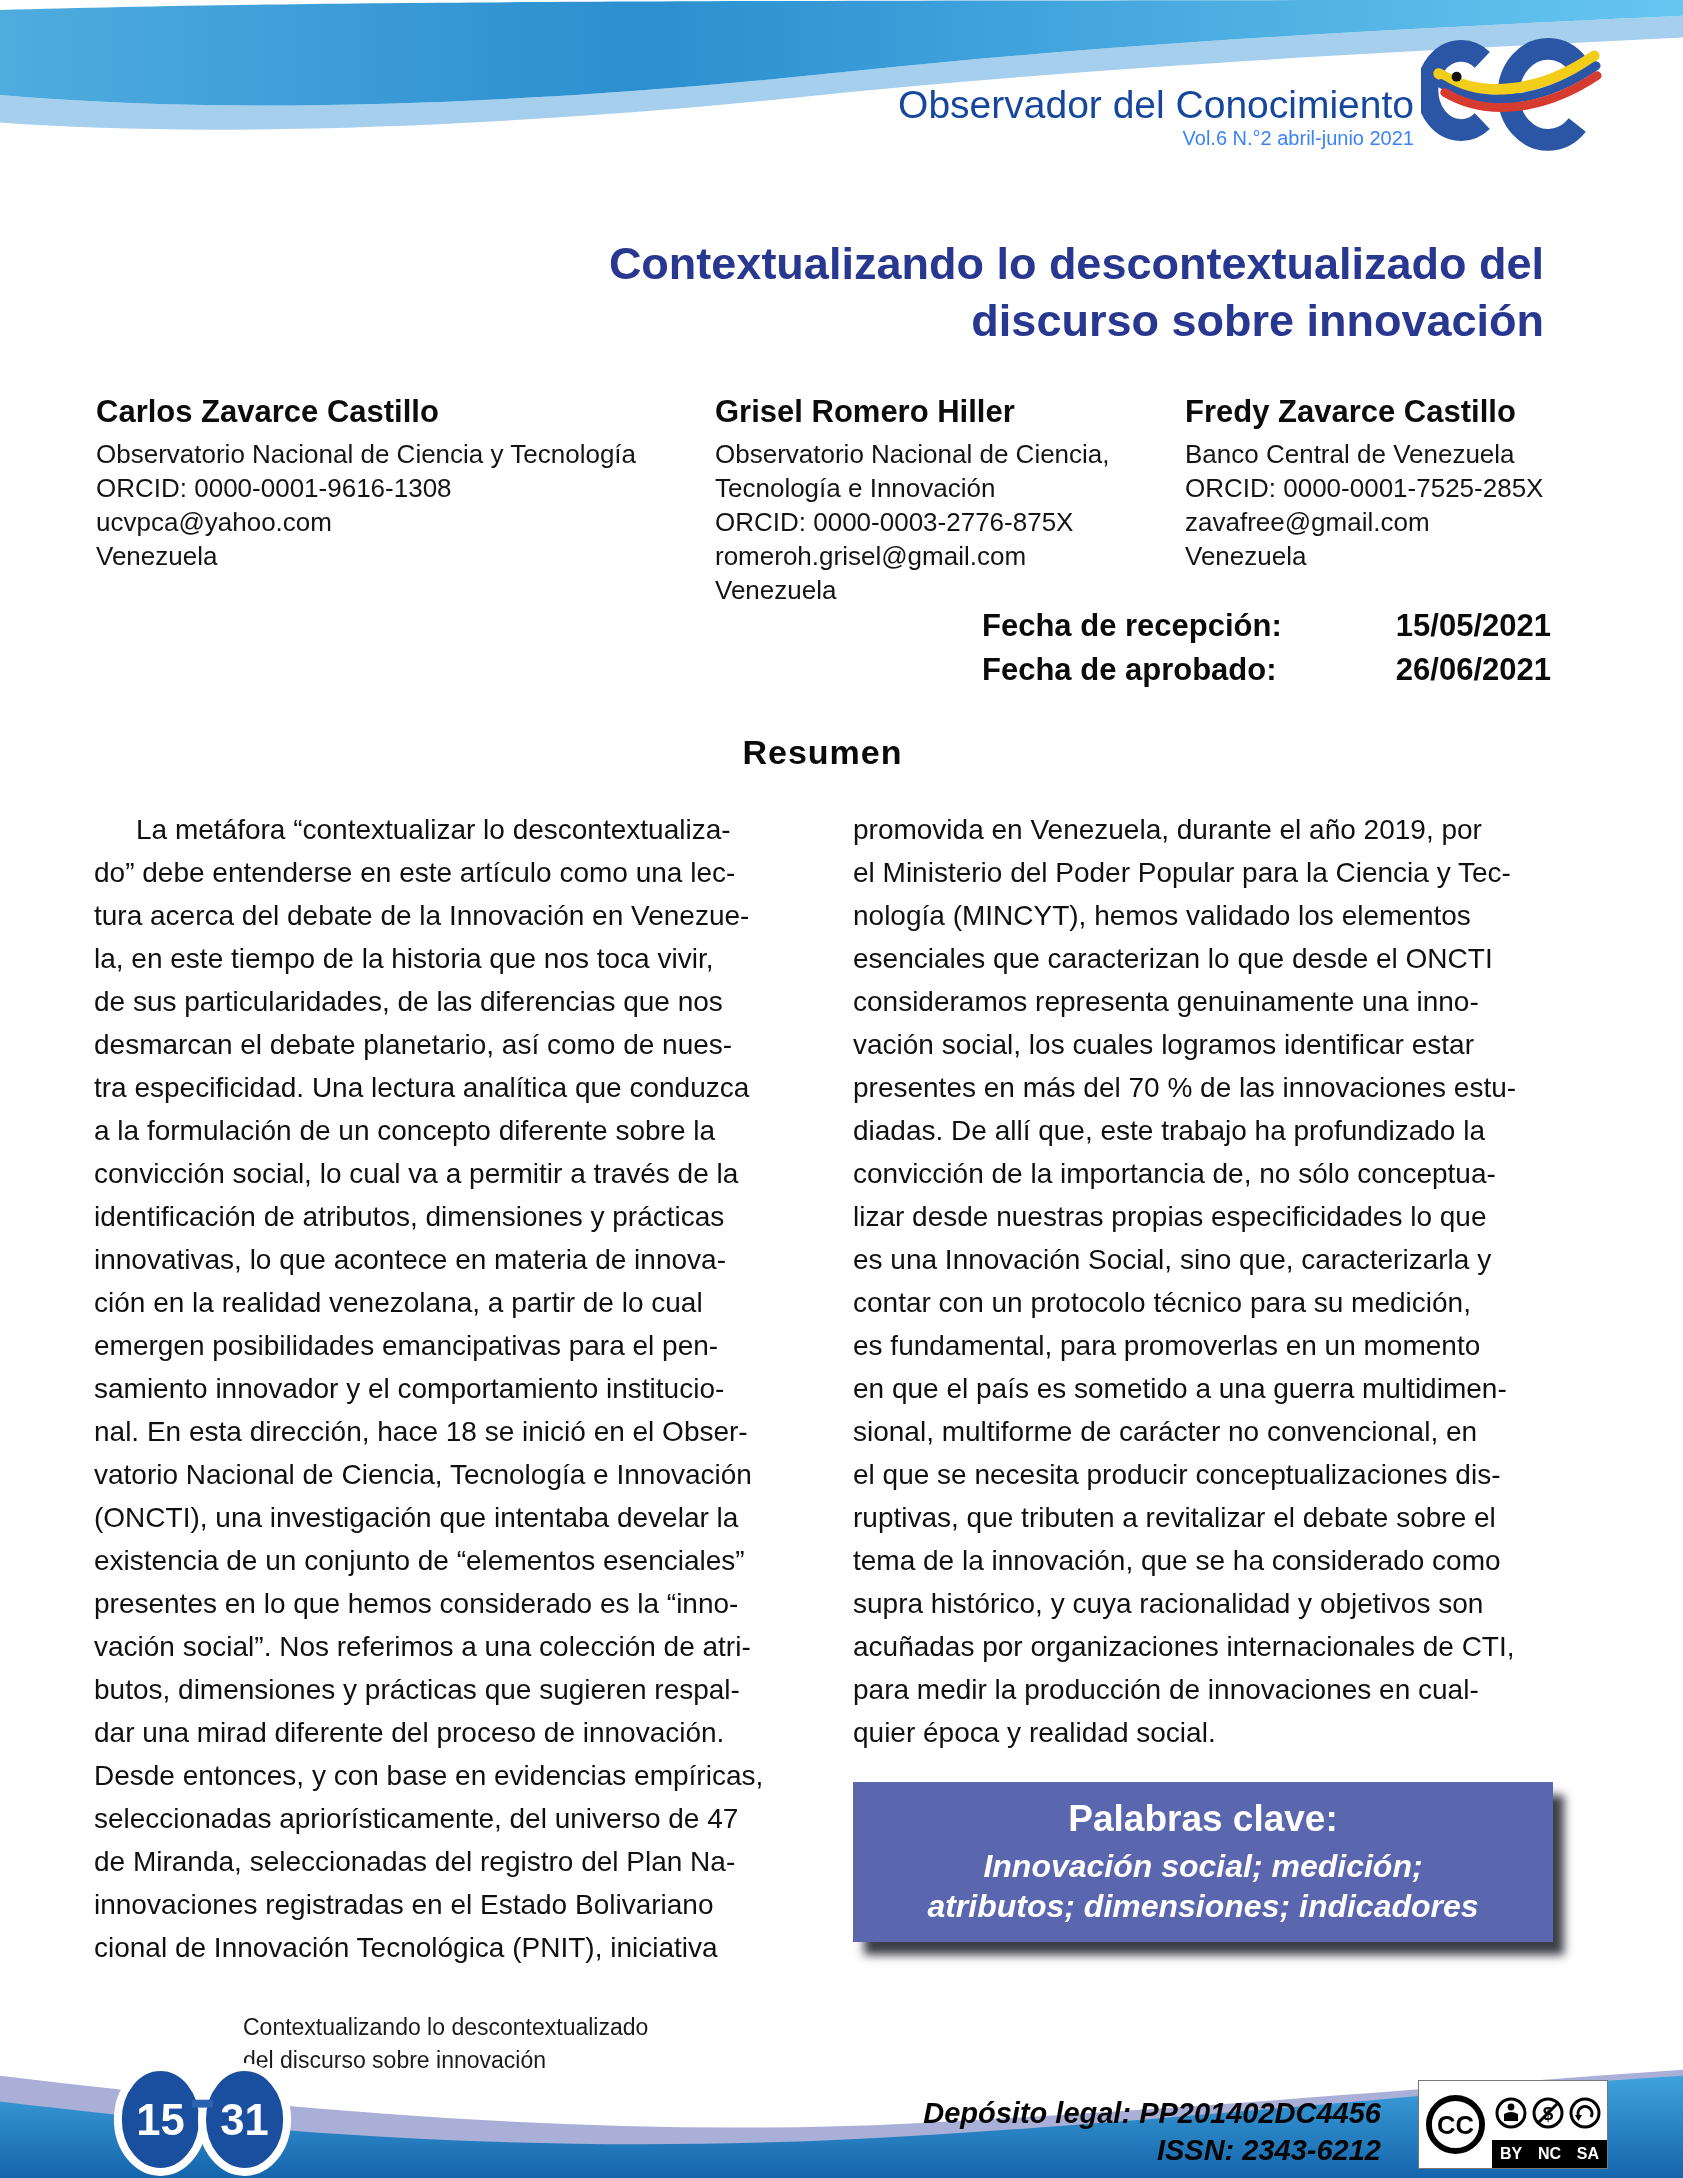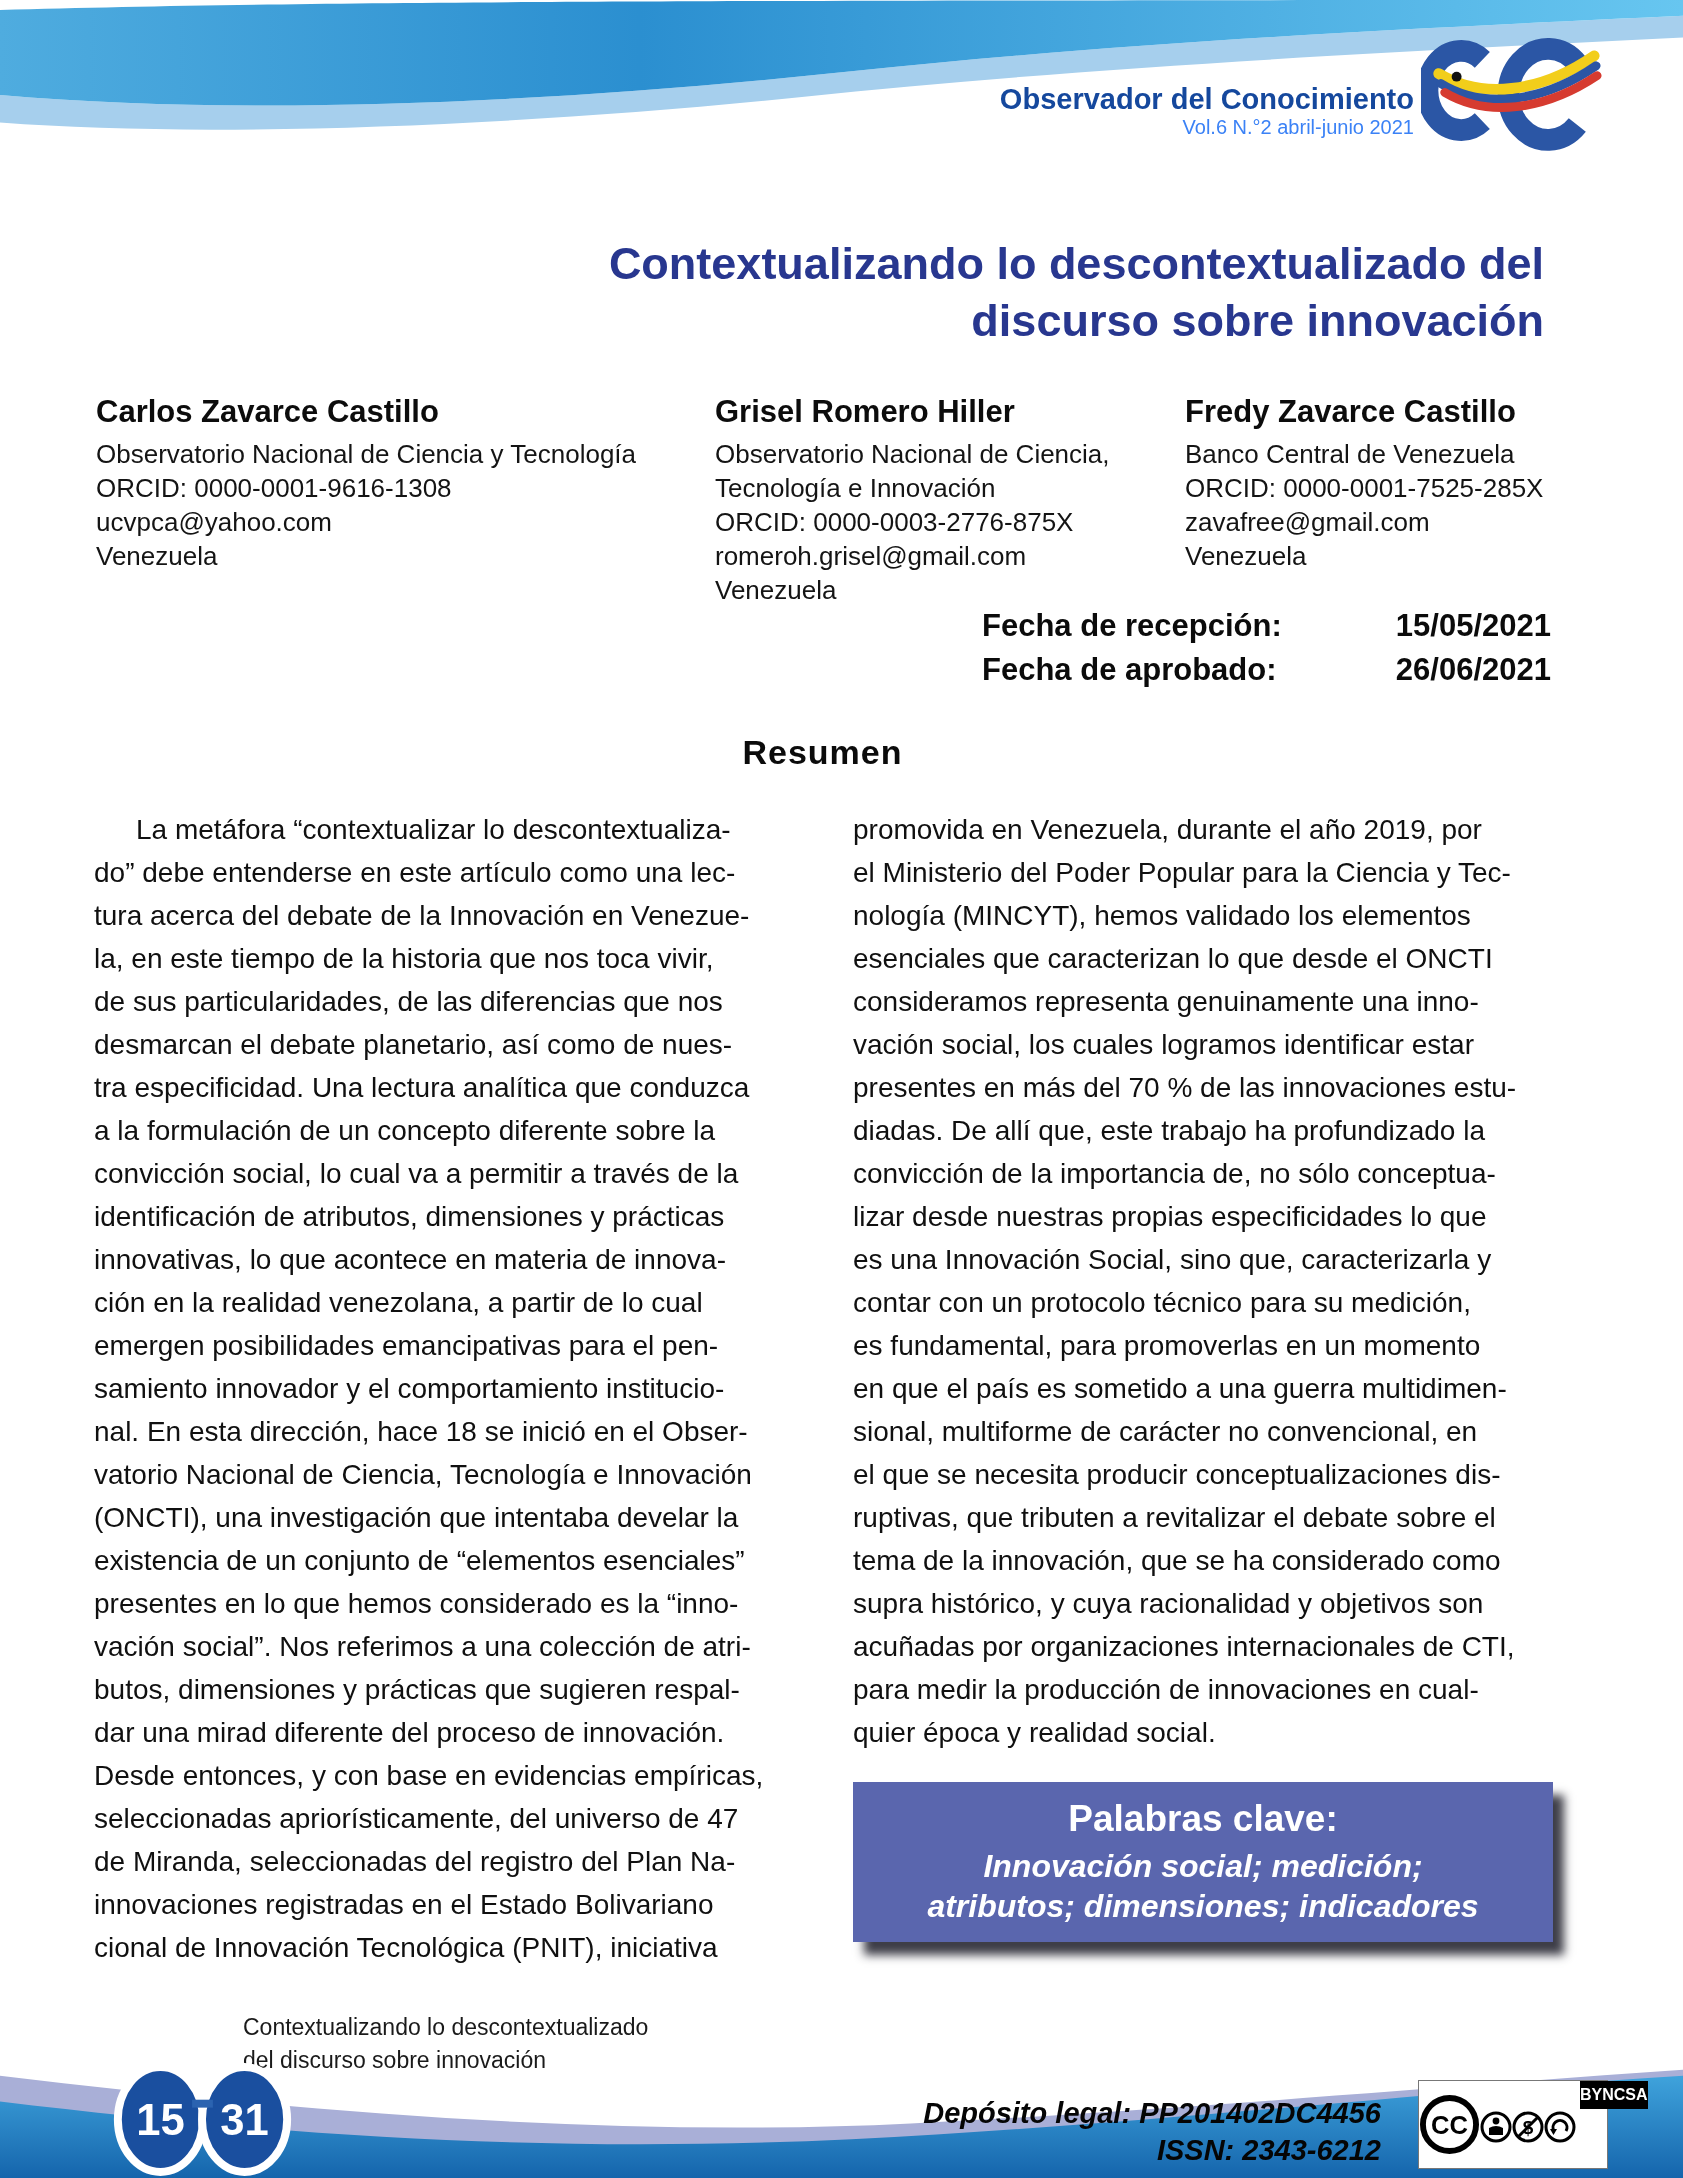--- a/index.html
+++ b/index.html
@@ -10,7 +10,7 @@
   
   .header-wave{position:absolute;top:0;left:0;width:1683px;height:178px;}
   .journal-block{position:absolute;top:83px;right:269px;text-align:right;}
-  .journal-name{font-size:29px;font-weight:bold;color:#15489D;letter-spacing:0px;}
+  .journal-name{font-size:39px;font-weight:normal;color:#15489D;letter-spacing:0px;}
   .journal-issue{font-size:20px;color:#3b82f6;margin-top:0;}
   .logo{position:absolute;top:22px;right:79px;width:183px;height:134px;}
   

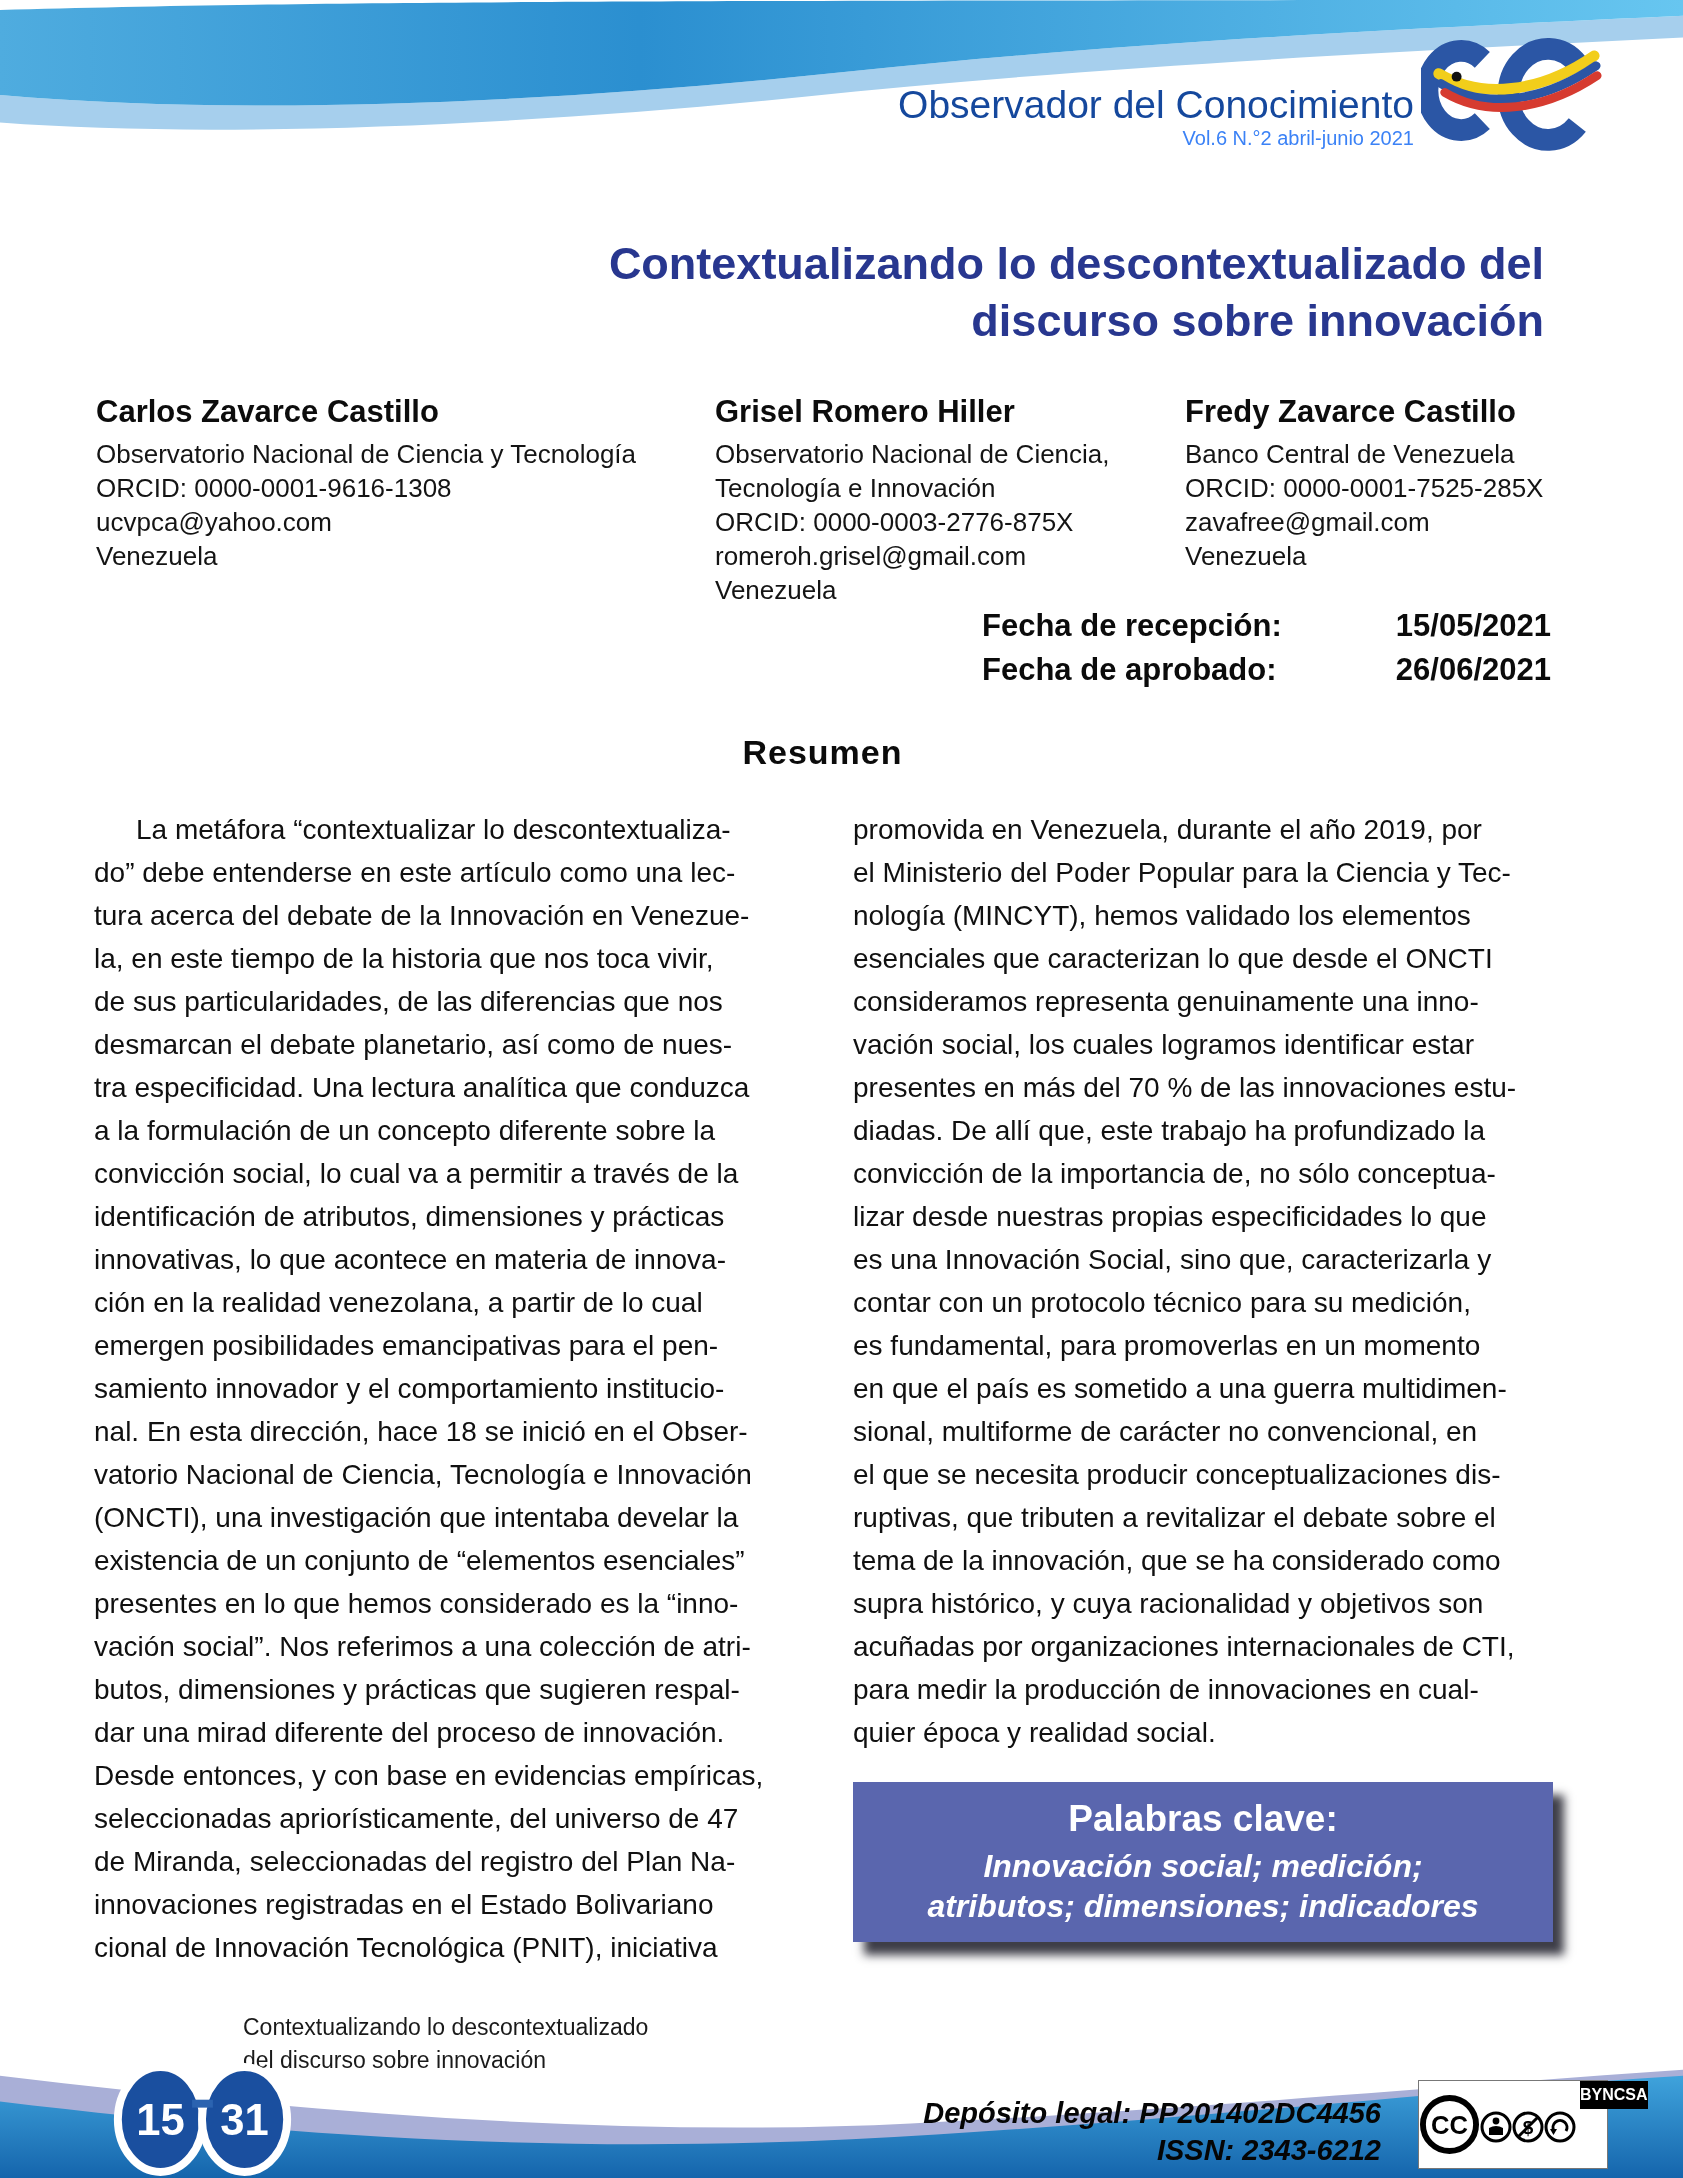--- a/index.html
+++ b/index.html
@@ -62,7 +62,7 @@
     border:1px solid #777;box-sizing:border-box;display:flex;align-items:center;
   }
   .cc-left{width:73px;height:100%;display:flex;align-items:center;justify-content:center;}
-  .cc-right{flex:1;height:100%;display:flex;flex-direction:row;}
+  .cc-right{flex:1;height:100%;display:flex;flex-direction:column;}
   .cc-icons{flex:1;display:flex;align-items:center;justify-content:space-around;padding:4px 4px 0 0;}
   .cc-strip{height:28px;background:#000;color:#fff;display:flex;align-items:center;justify-content:space-around;
     font-size:16px;font-weight:bold;}

